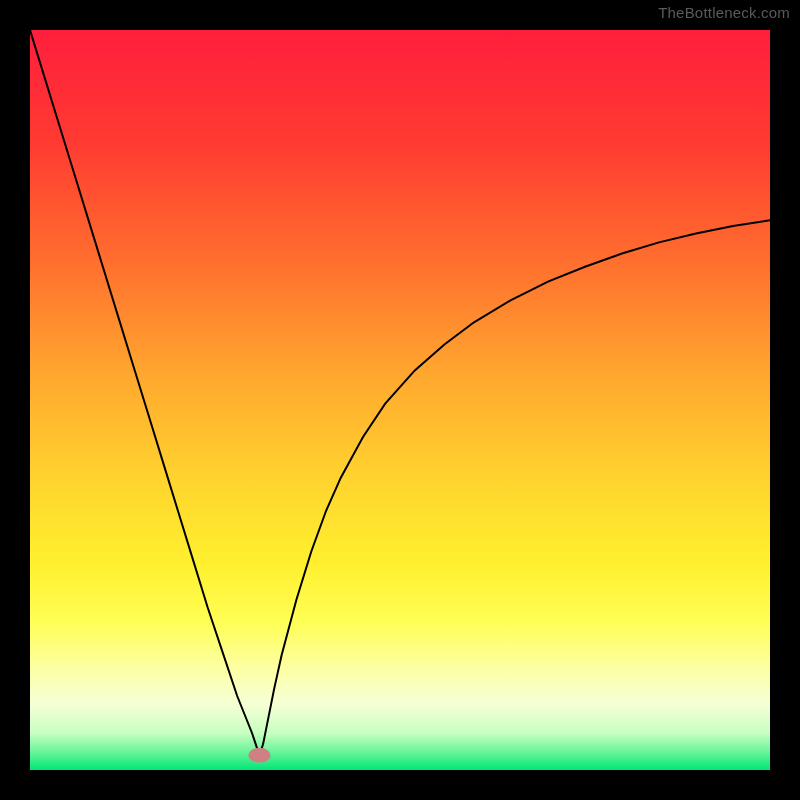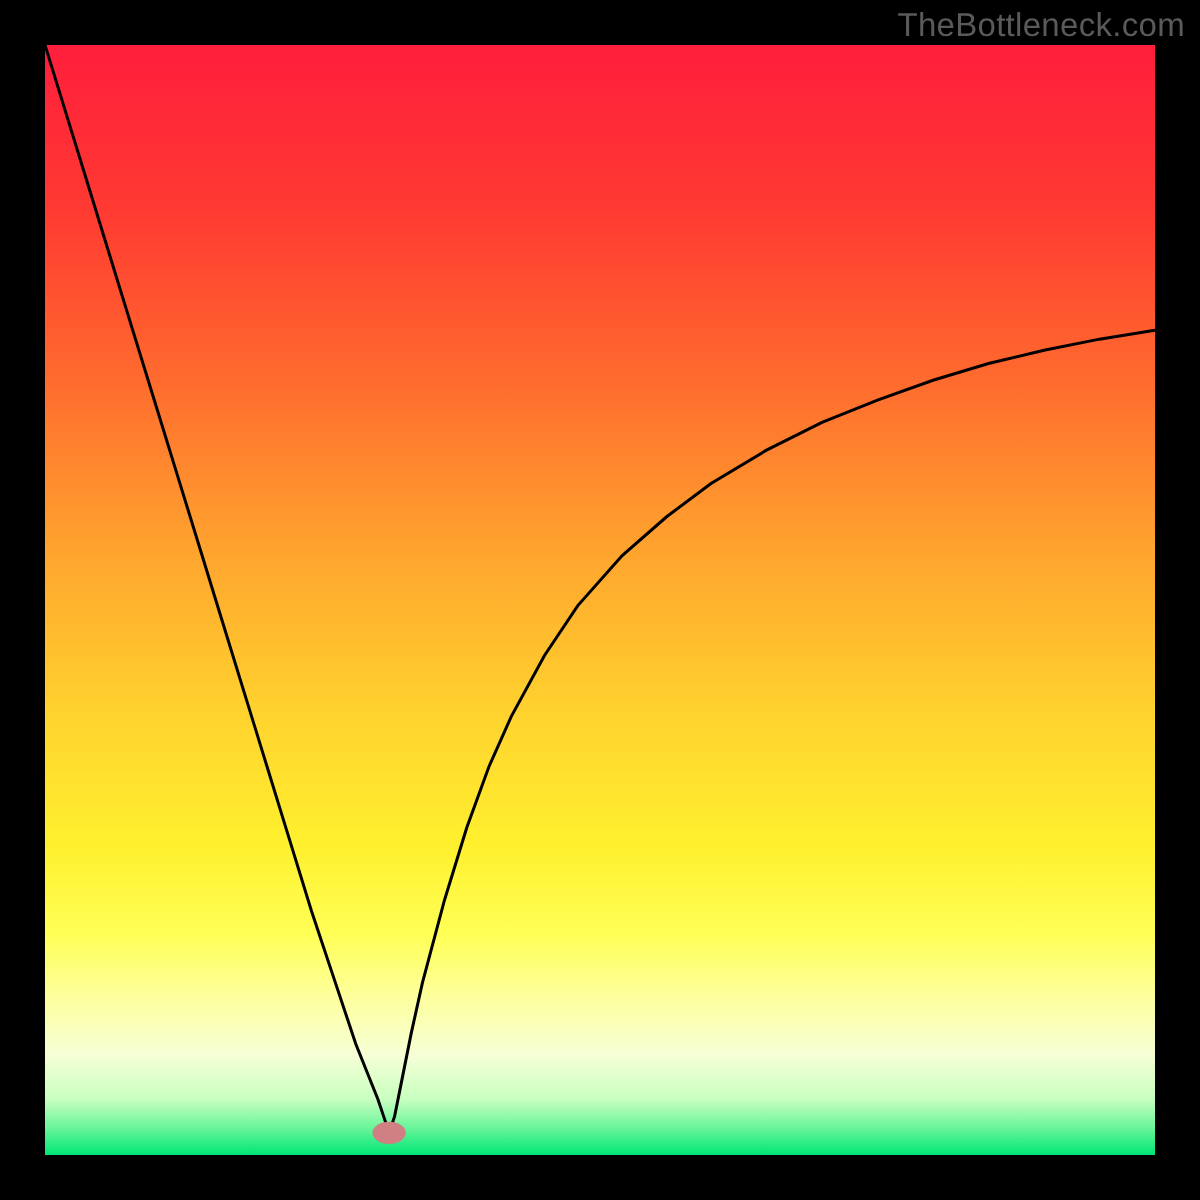--- a/index.html
+++ b/index.html
@@ -29,7 +29,7 @@
     top: 4px;
     right: 10px;
     color: #5a5a5a;
-    font-size: 22px;
+    font-size: 15px;
     font-weight: 500;
     letter-spacing: 0.2px;
     user-select: none;

